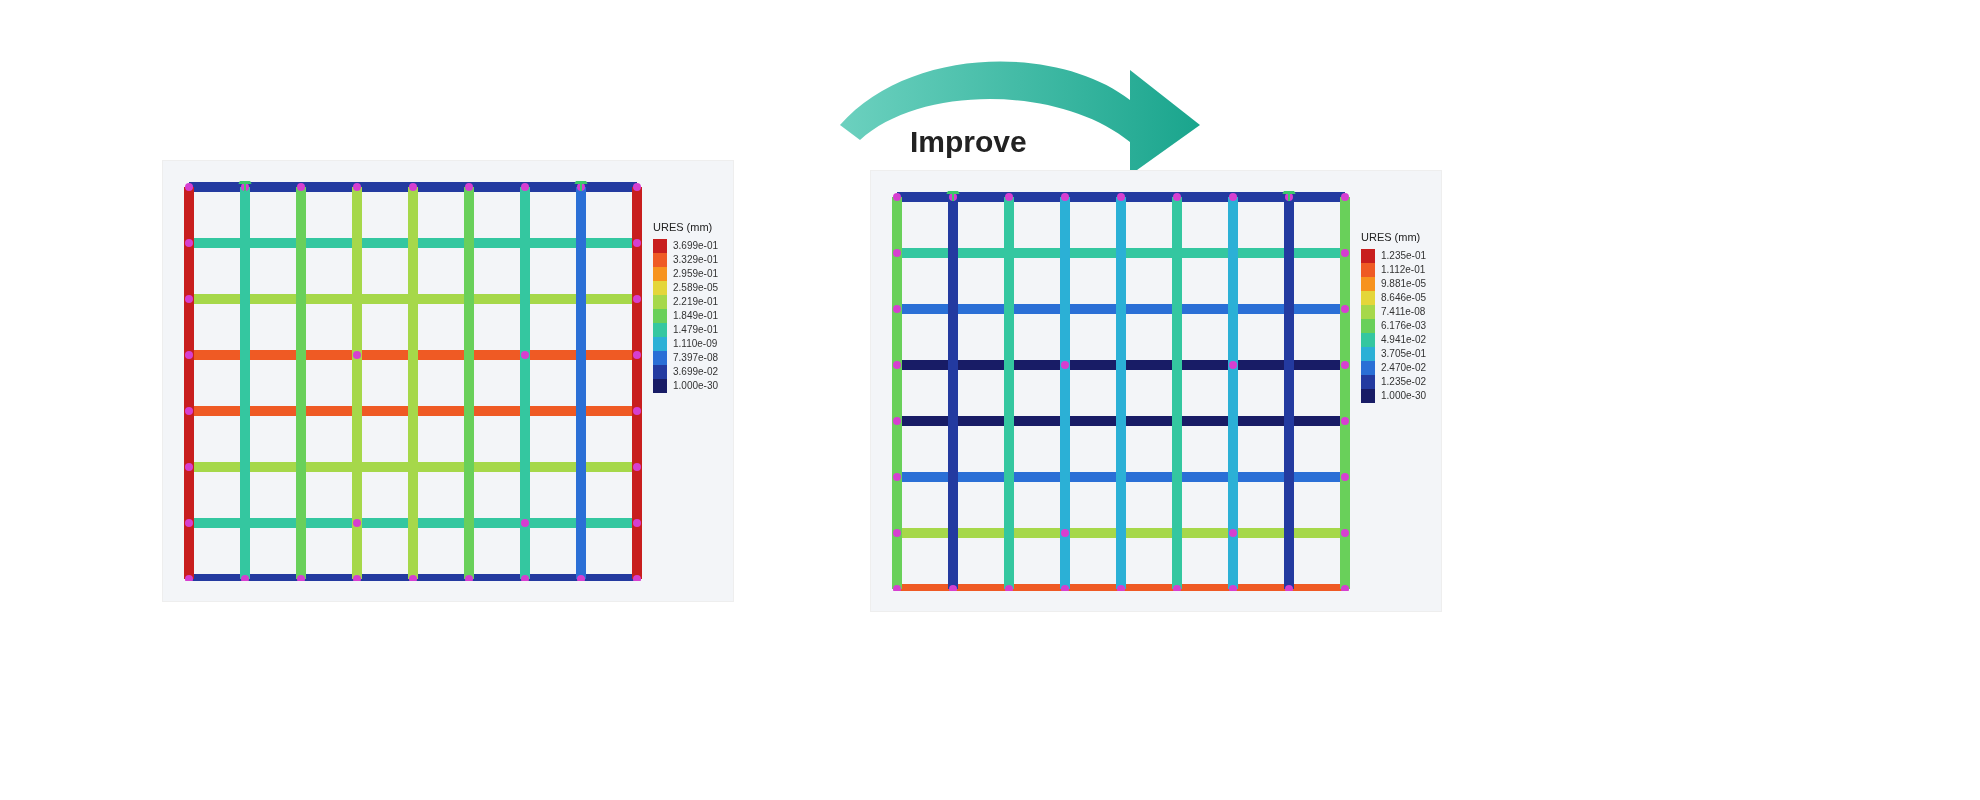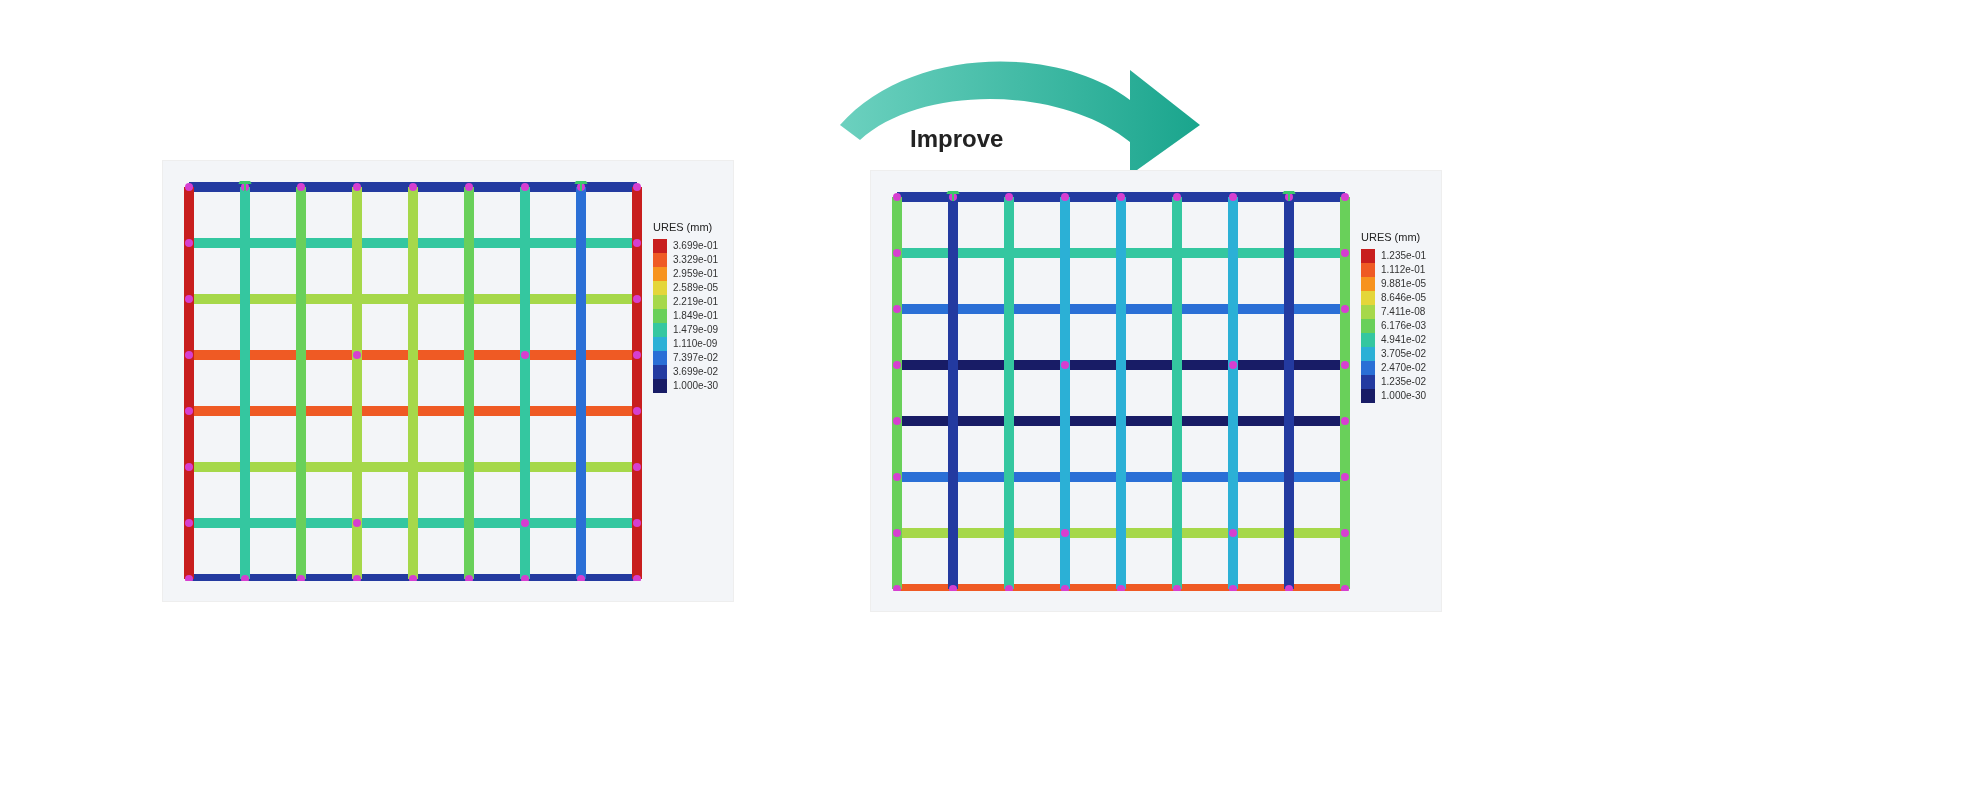--- a/index.html
+++ b/index.html
@@ -14,7 +14,7 @@
   .legend-swatch{width:14px;height:14px;}
   .legend-label{margin-left:6px;line-height:14px;white-space:nowrap;}
   .arrow-wrap{position:absolute;left:820px;top:30px;width:390px;height:140px;}
-  .arrow-label{position:absolute;left:90px;top:95px;font-weight:700;font-size:24px;color:#222;}
+  .arrow-label{position:absolute;left:90px;top:95px;font-weight:700;font-size:30px;color:#222;}
 </style>
 </head>
 <body>

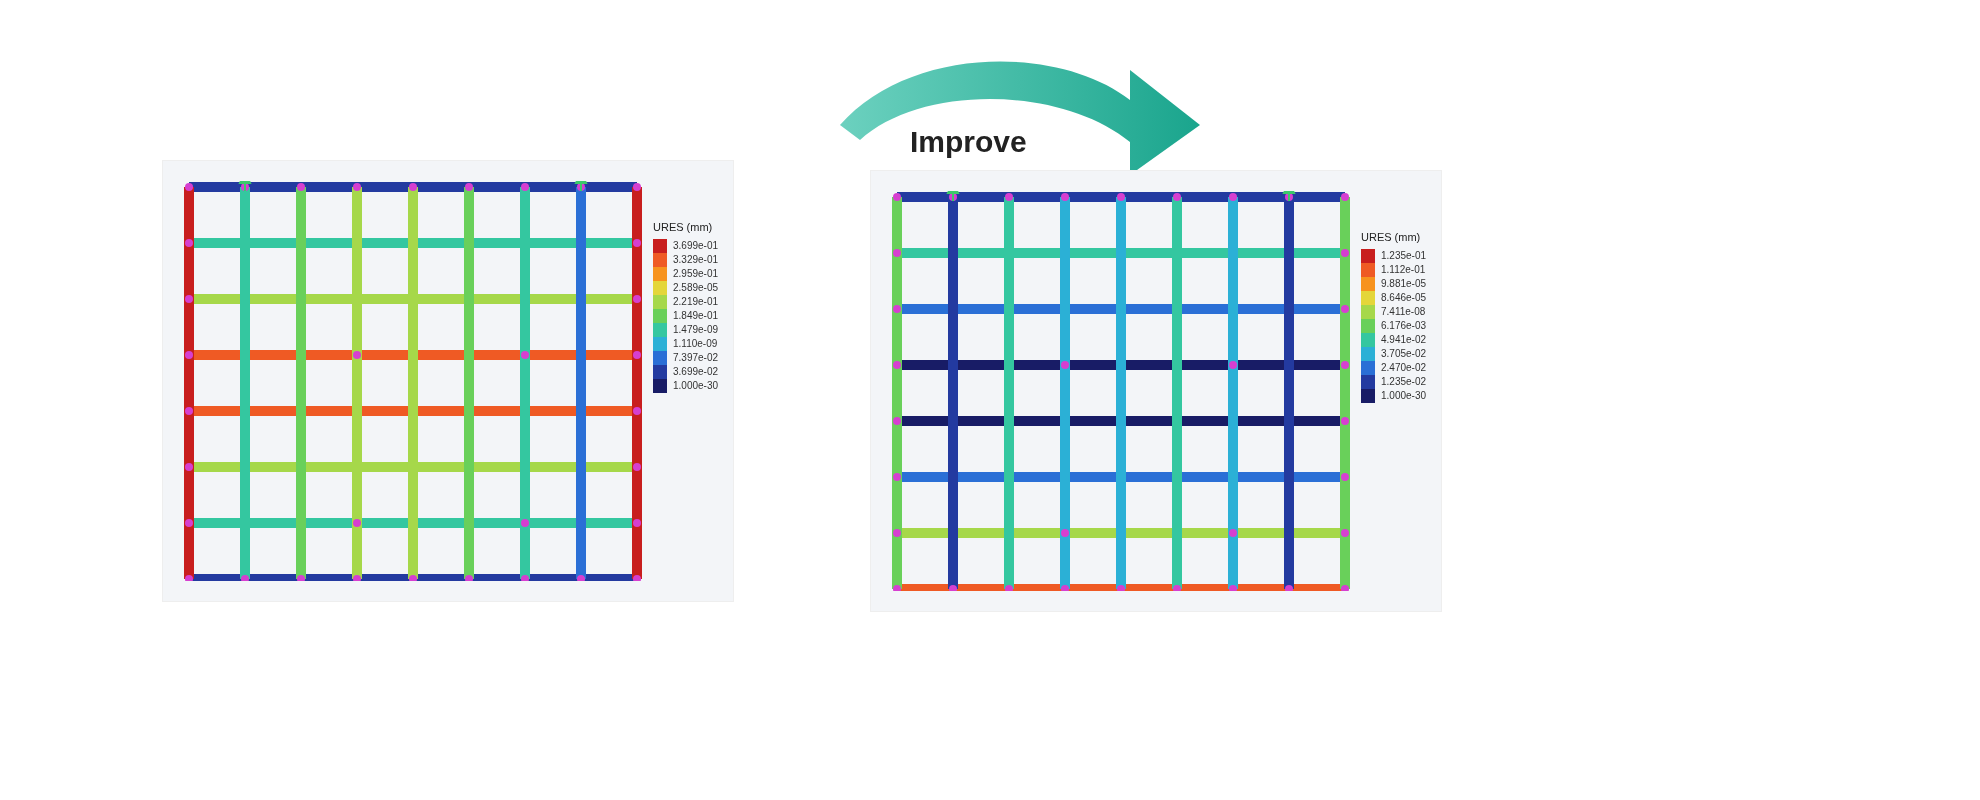--- a/index.html
+++ b/index.html
@@ -121,7 +121,7 @@
           </div>
           <div class="legend-row">
             <div class="legend-swatch" style="background: rgb(52, 199, 160);"></div>
-            <div class="legend-label">1.479e-09</div>
+            <div class="legend-label">1.479e-01</div>
           </div>
           <div class="legend-row">
             <div class="legend-swatch" style="background: rgb(43, 176, 214);"></div>

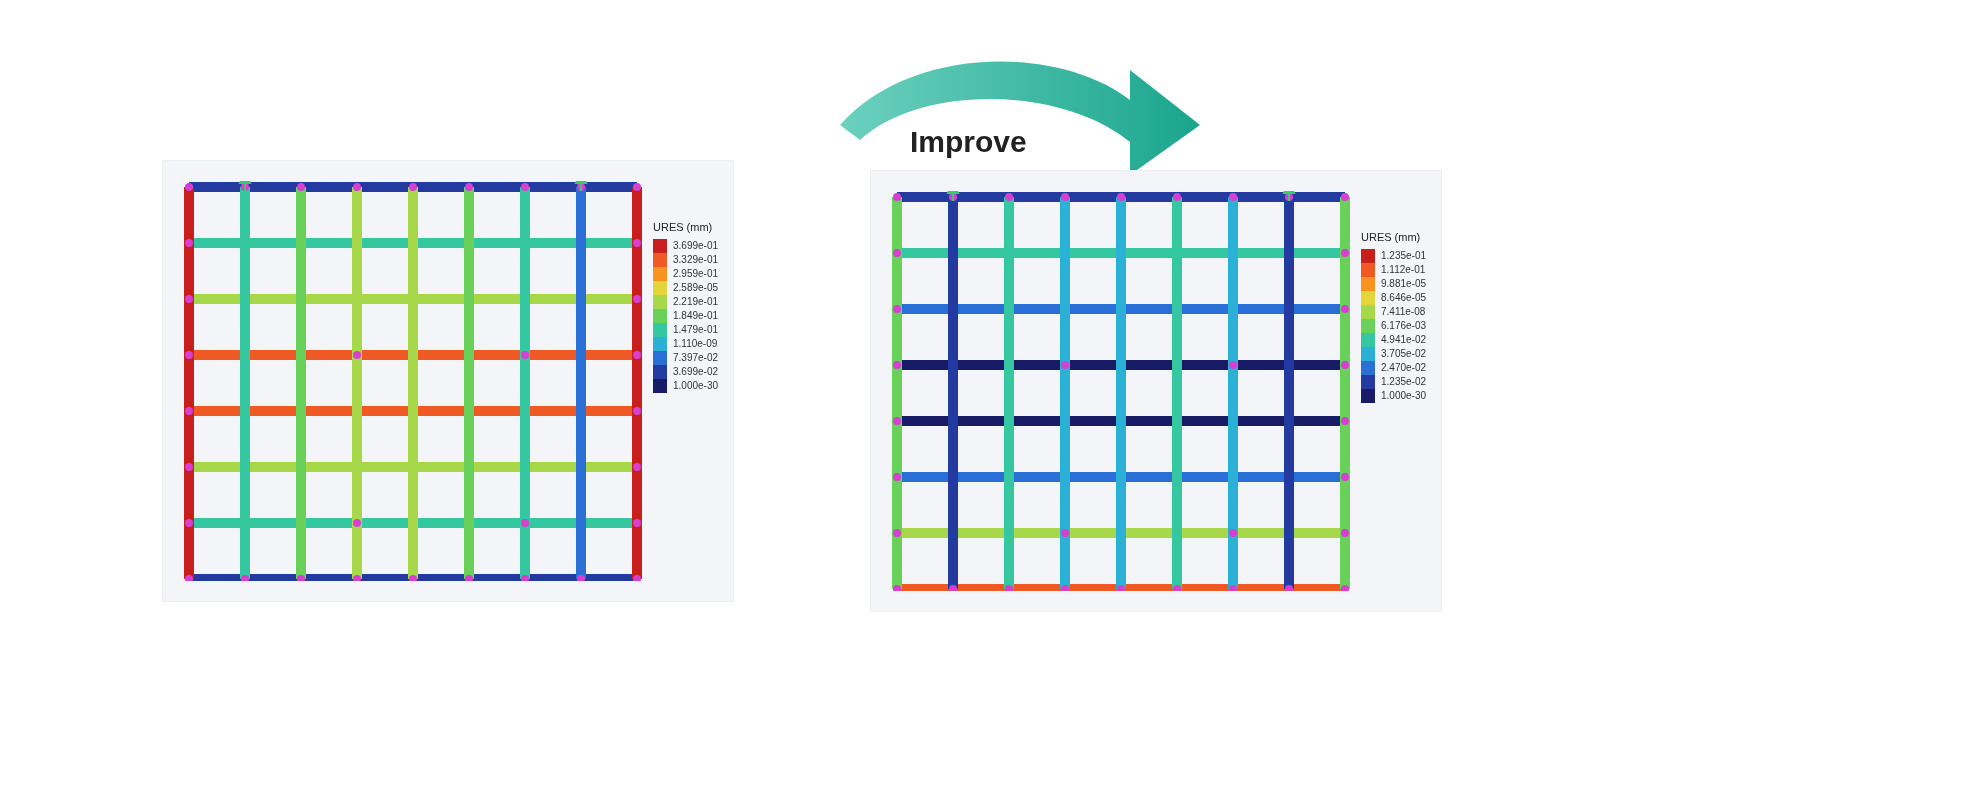--- a/index.html
+++ b/index.html
@@ -129,7 +129,7 @@
           </div>
           <div class="legend-row">
             <div class="legend-swatch" style="background: rgb(42, 111, 214);"></div>
-            <div class="legend-label">7.397e-02</div>
+            <div class="legend-label">7.397e-08</div>
           </div>
           <div class="legend-row">
             <div class="legend-swatch" style="background: rgb(35, 58, 160);"></div>

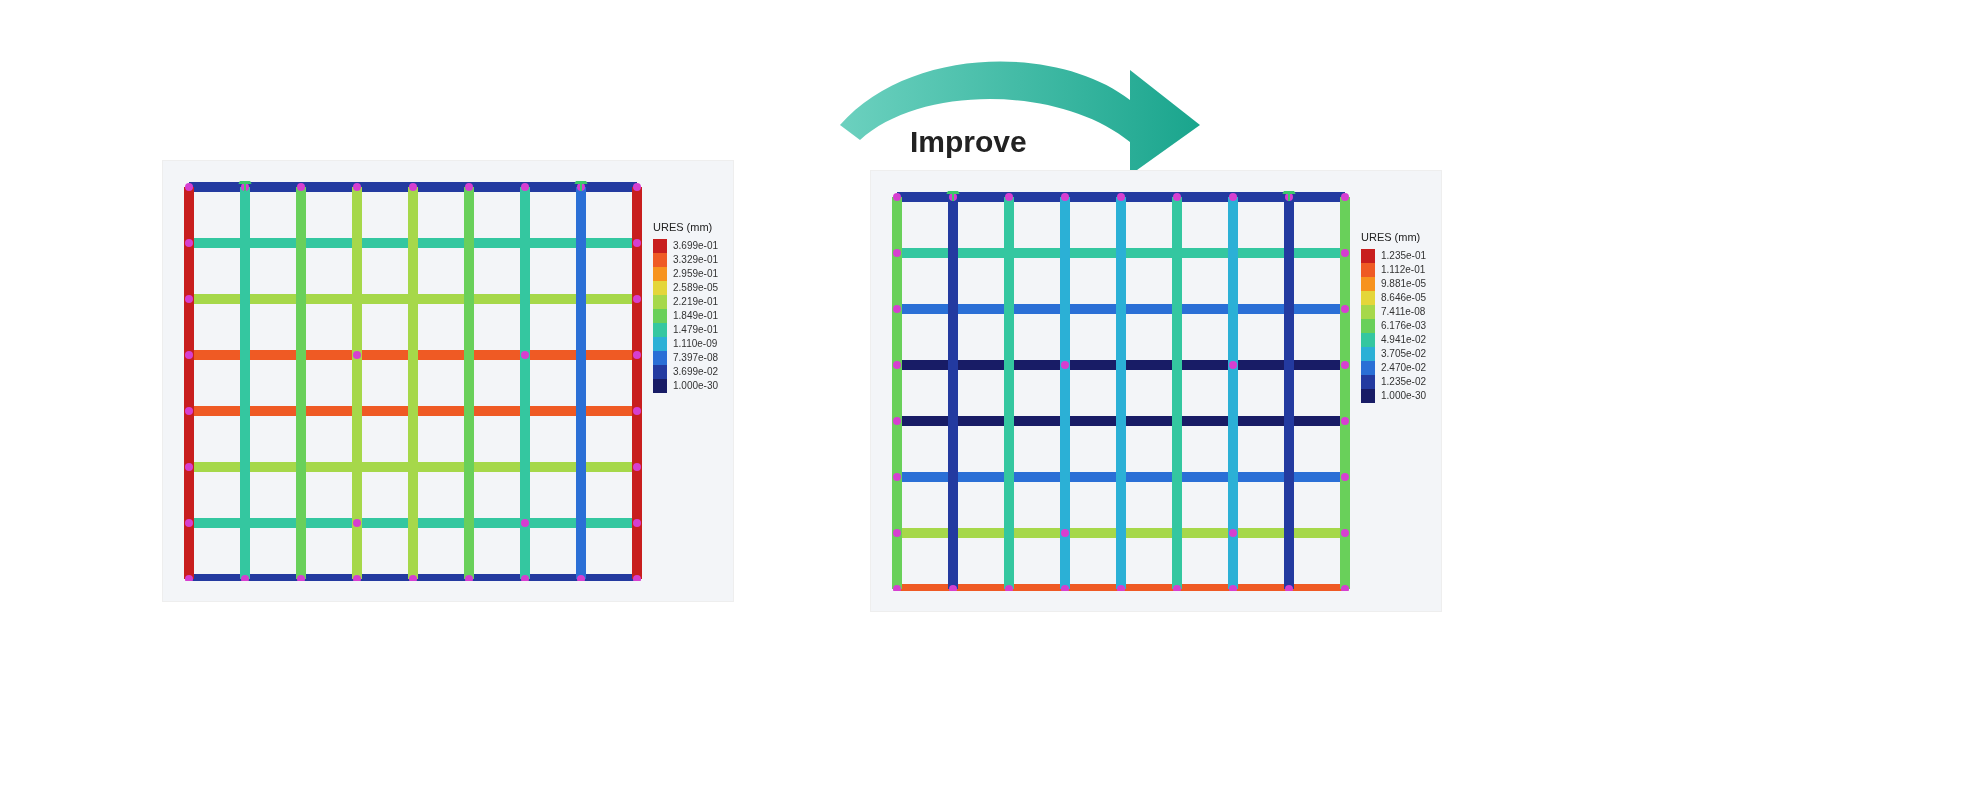--- a/index.html
+++ b/index.html
@@ -234,7 +234,7 @@
           </div>
           <div class="legend-row">
             <div class="legend-swatch" style="background: rgb(43, 176, 214);"></div>
-            <div class="legend-label">3.705e-02</div>
+            <div class="legend-label">3.705e-01</div>
           </div>
           <div class="legend-row">
             <div class="legend-swatch" style="background: rgb(42, 111, 214);"></div>

